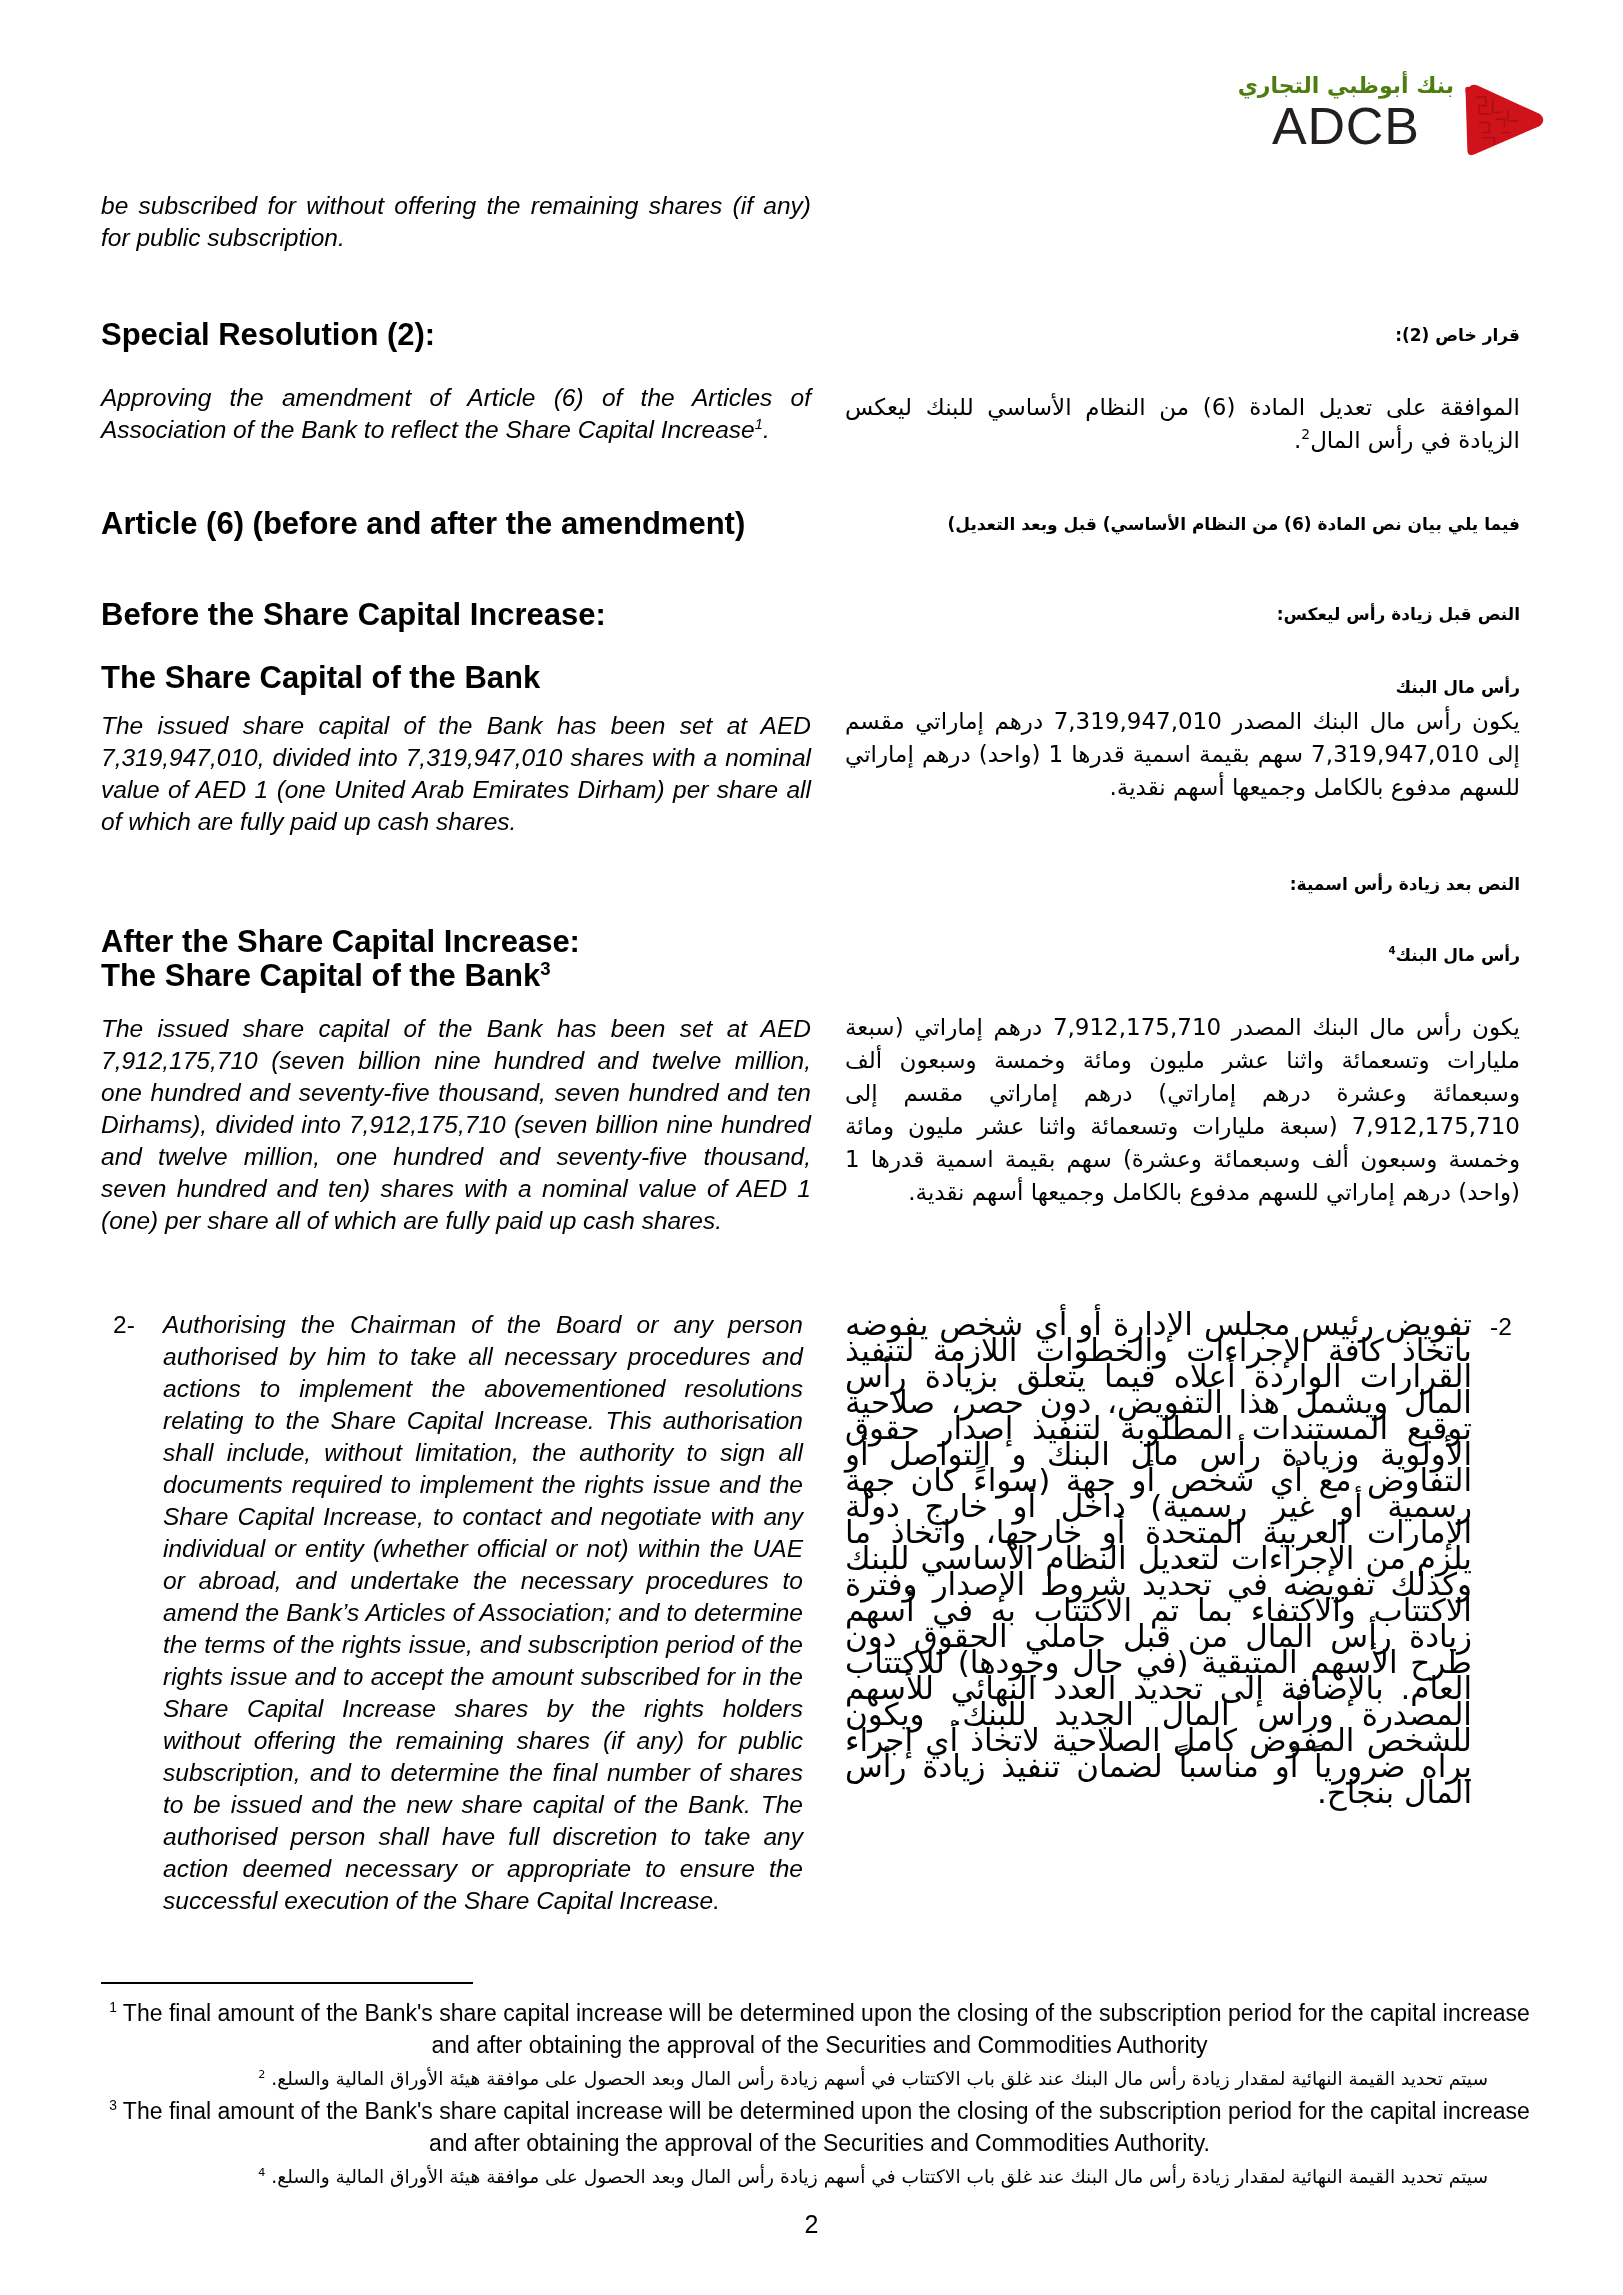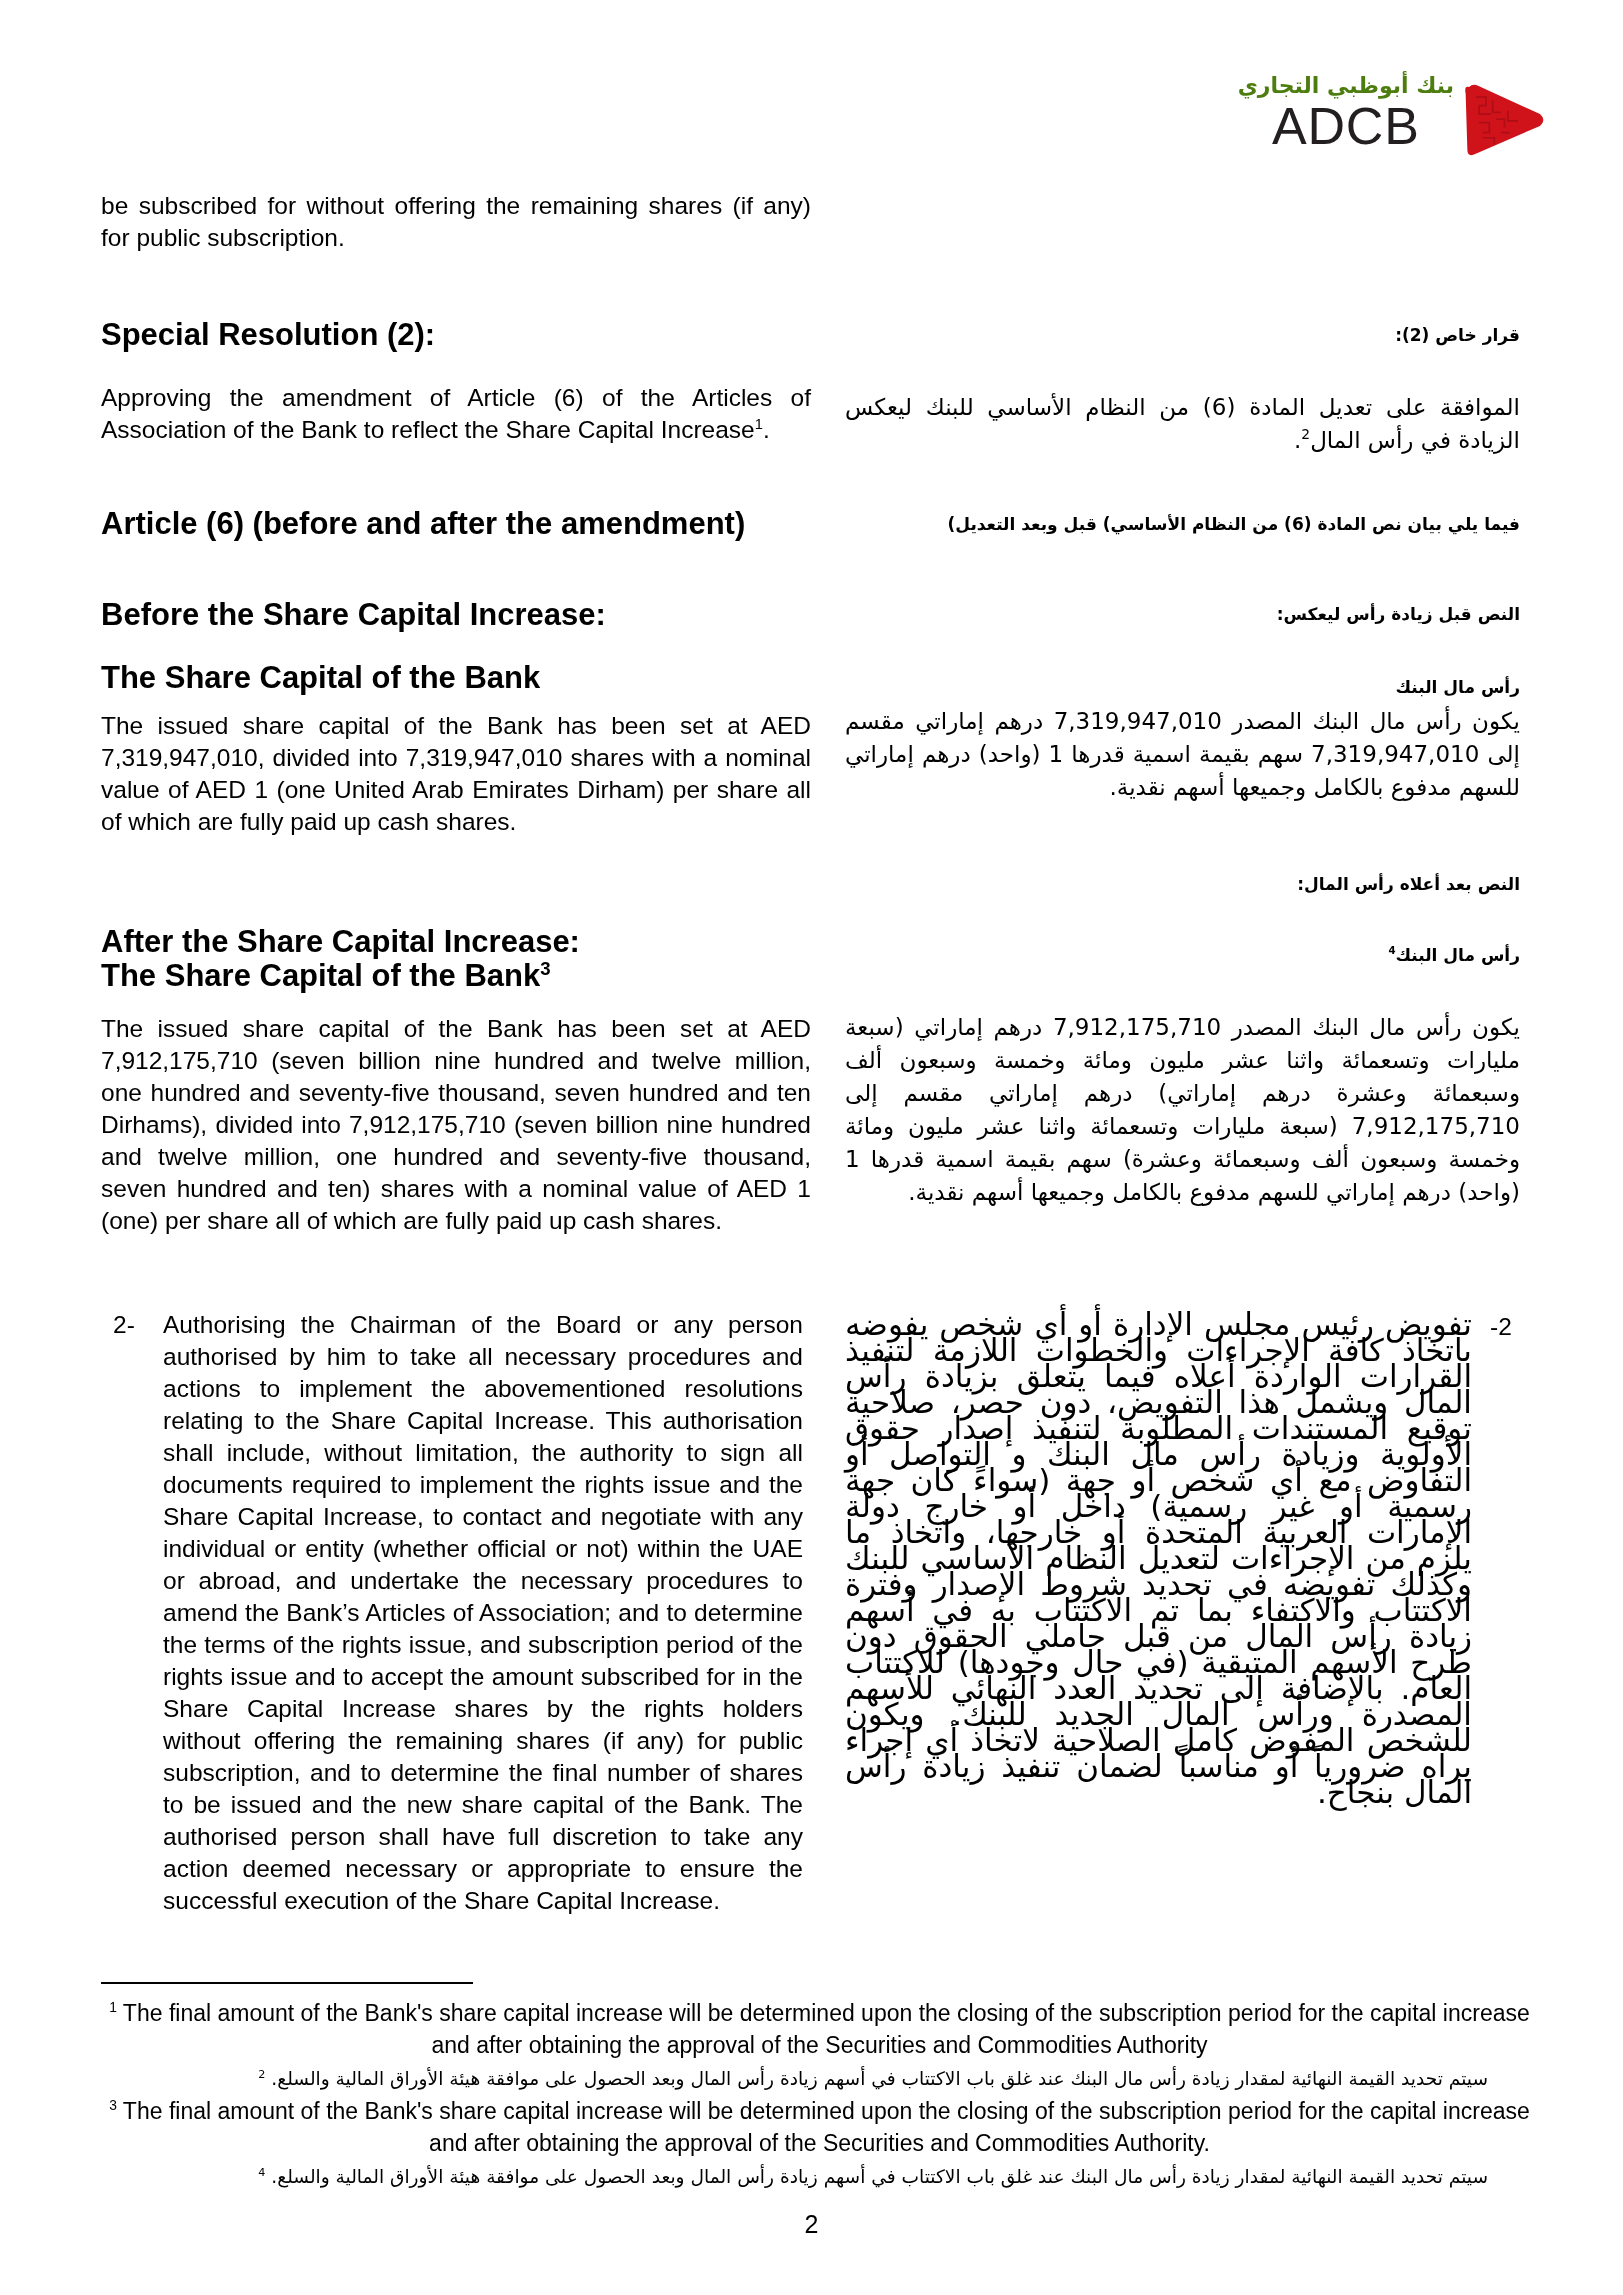--- a/index.html
+++ b/index.html
@@ -4,7 +4,7 @@
 <style>
   html, body { margin: 0; padding: 0; background: #ffffff; }
   body { width: 1623px; height: 2295px; position: relative; overflow: hidden; color: #000; }
-  .en { font-family: "Liberation Sans", sans-serif; font-size: 24.5px; line-height: 32px; text-align: justify; }
+  .en { font-family: "Liberation Sans", sans-serif; font-size: 24.5px; line-height: 32px; text-align: justify; font-style: italic; }
   .en-b { font-family: "Liberation Sans", sans-serif; font-size: 31px; font-weight: bold; line-height: 31px; }
   .ar { font-family: "DejaVu Sans", sans-serif; direction: rtl; text-align: justify; font-size: 23px; line-height: 33px; }
   .ar-b { font-family: "DejaVu Sans", sans-serif; direction: rtl; text-align: right; font-size: 17px; font-weight: bold; line-height: 34px; }

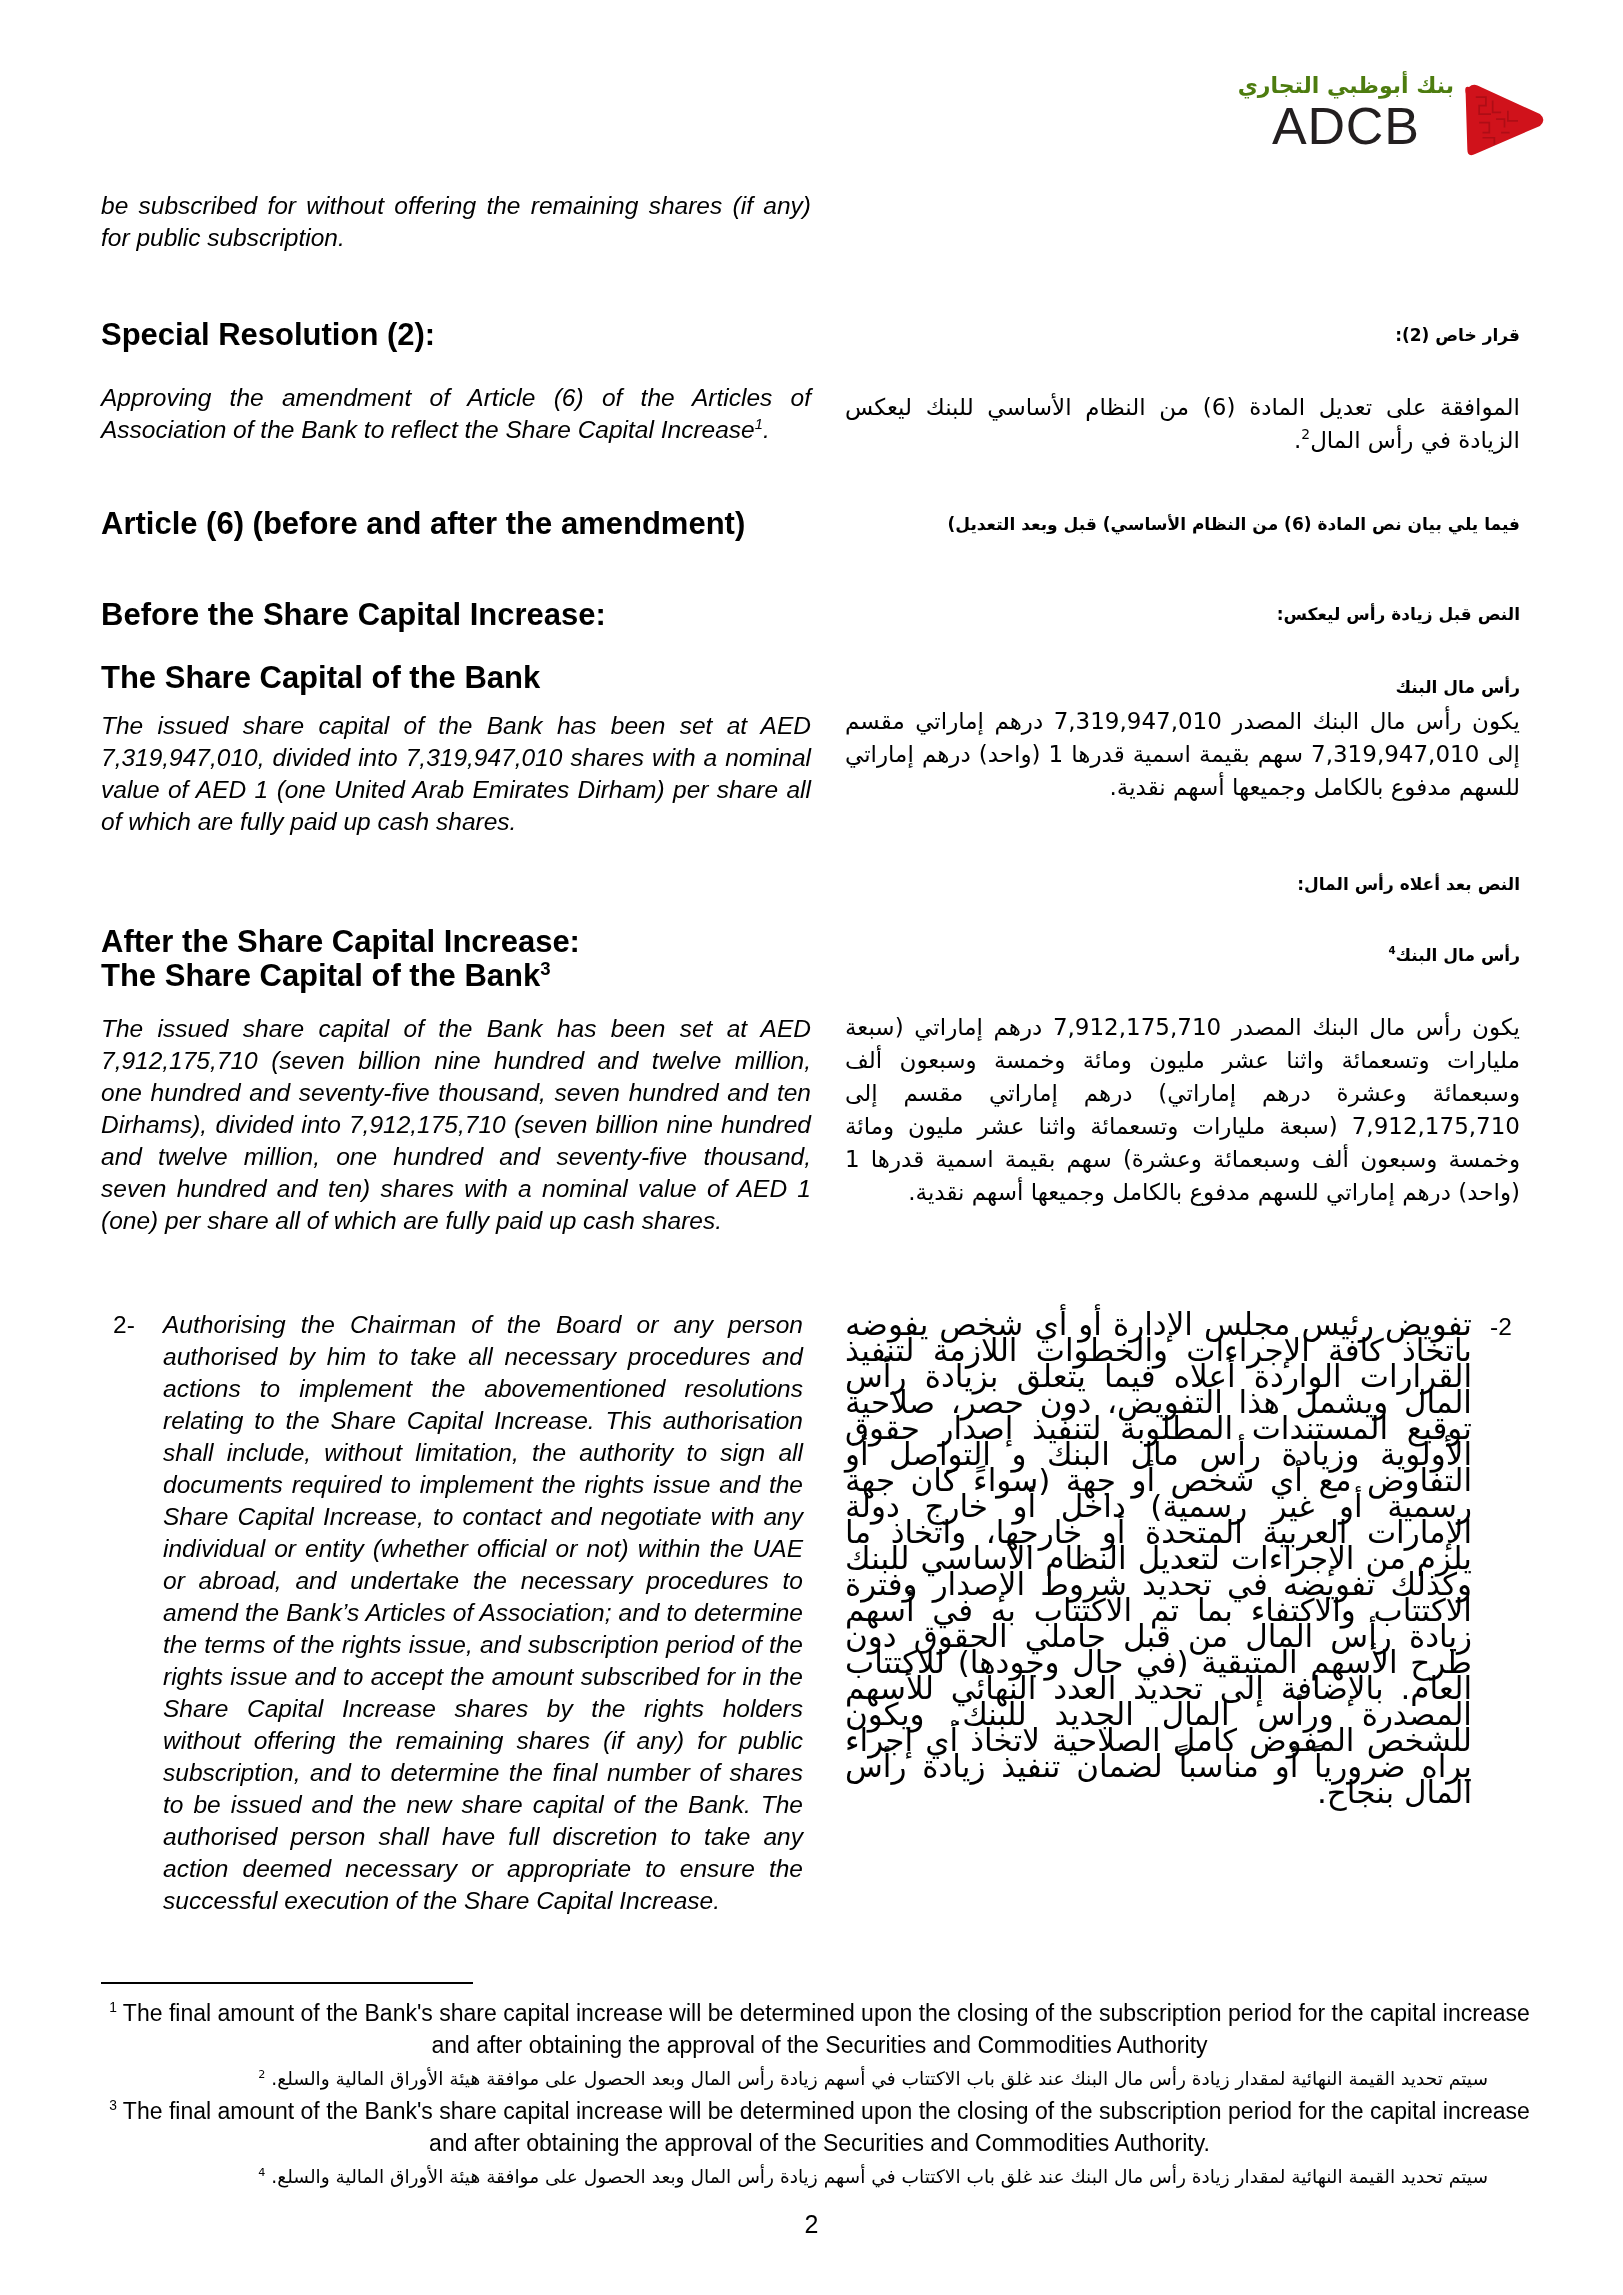--- a/index.html
+++ b/index.html
@@ -63,7 +63,7 @@
 <div class="abs R ar" style="top:705px;">يكون رأس مال البنك المصدر 7,319,947,010 درهم إماراتي مقسم إلى 7,319,947,010 سهم بقيمة اسمية قدرها 1 (واحد) درهم إماراتي للسهم مدفوع بالكامل وجميعها أسهم نقدية.</div>
 
 <div class="abs L en-b" style="top:898px;margin-top:28px;">After the Share Capital Increase:</div>
-<div class="abs R ar-b" style="top:867px;">النص بعد أعلاه رأس المال:</div>
+<div class="abs R ar-b" style="top:867px;">النص بعد زيادة رأس اسمية:</div>
 
 <div class="abs L en-b" style="top:960px;"><span>The Share Capital of the Bank</span><sup>3</sup></div>
 <div class="abs R ar-b" style="top:938px;"><span>رأس مال البنك</span><sup>4</sup></div>

